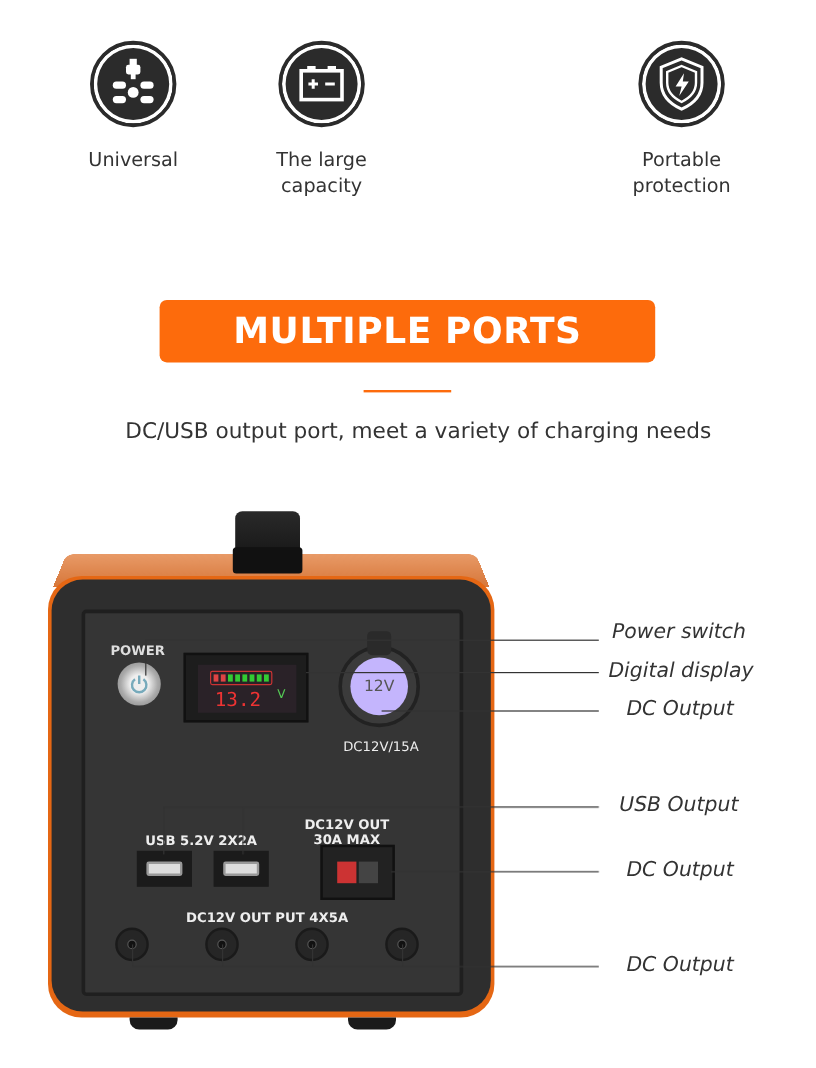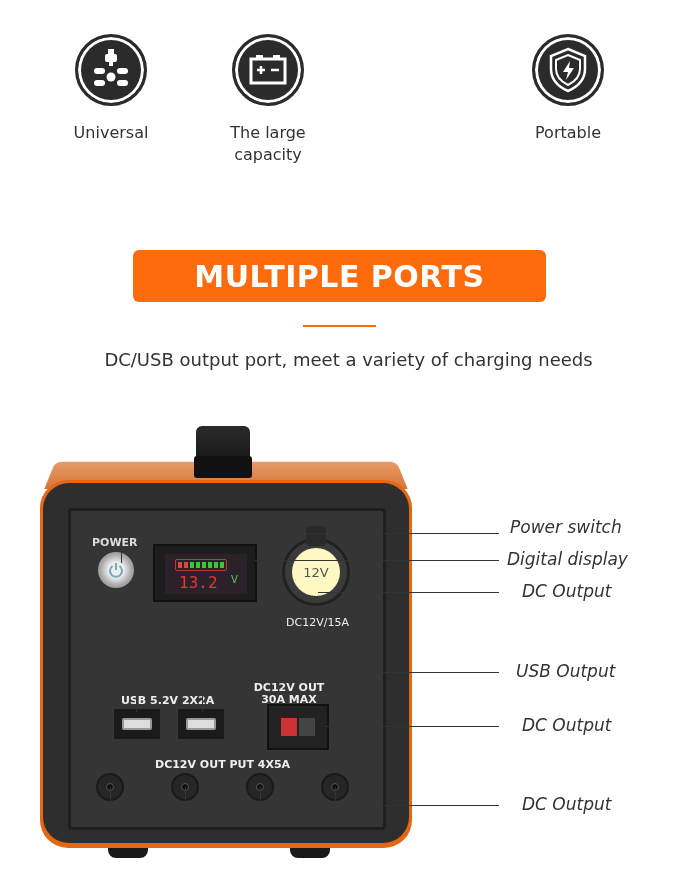--- a/index.html
+++ b/index.html
@@ -135,6 +135,7 @@
     </div>
     <div class="label">
       <div>Portable</div>
+      <div>protection</div>
     </div>
   </div>
 </div>

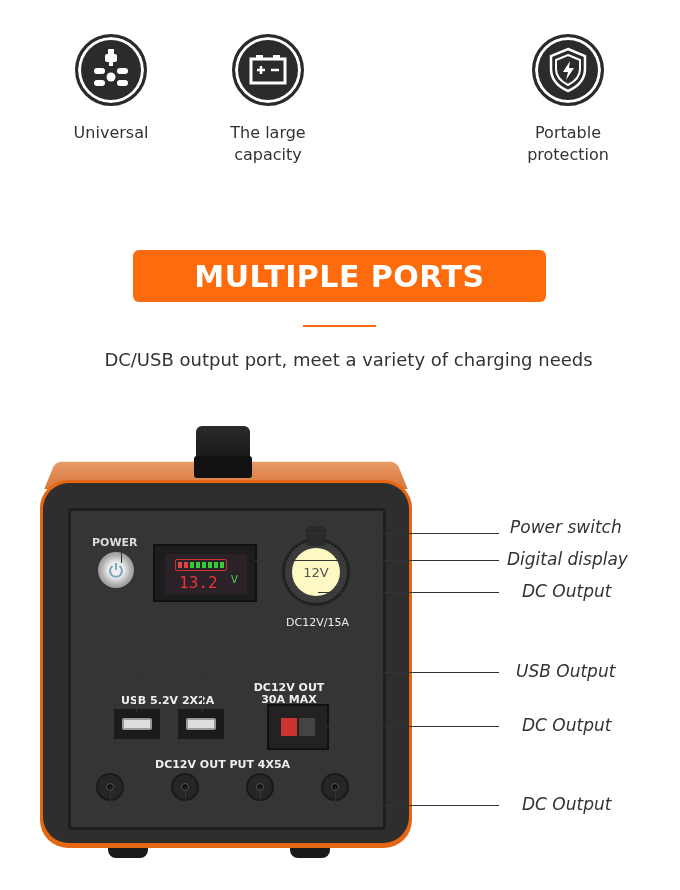--- a/index.html
+++ b/index.html
@@ -71,7 +71,7 @@
 
   .cig { position: absolute; left: 282px; top: 106px; width: 68px; height: 84px; }
   .cig .ring { position:absolute; left:0; top:12px; width:68px; height:68px; border-radius:50%; background:#3b3b3b; border:3px solid #222; }
-  .cig .cap { position:absolute; left:10px; top:22px; width:48px; height:48px; border-radius:50%; background:#fef9c3; color:#555; font-size:13px; display:flex; align-items:center; justify-content:center; }
+  .cig .cap { position:absolute; left:10px; top:22px; width:48px; height:48px; border-radius:50%; background:#c4b5fd; color:#555; font-size:13px; display:flex; align-items:center; justify-content:center; }
   .cig .tab { position:absolute; left:24px; top:0; width:20px; height:20px; background:#2a2a2a; border-radius:4px; }
   .cig-label { position: absolute; left: 286px; top: 196px; color: #eee; font-size: 11px; font-weight: normal; }
 

